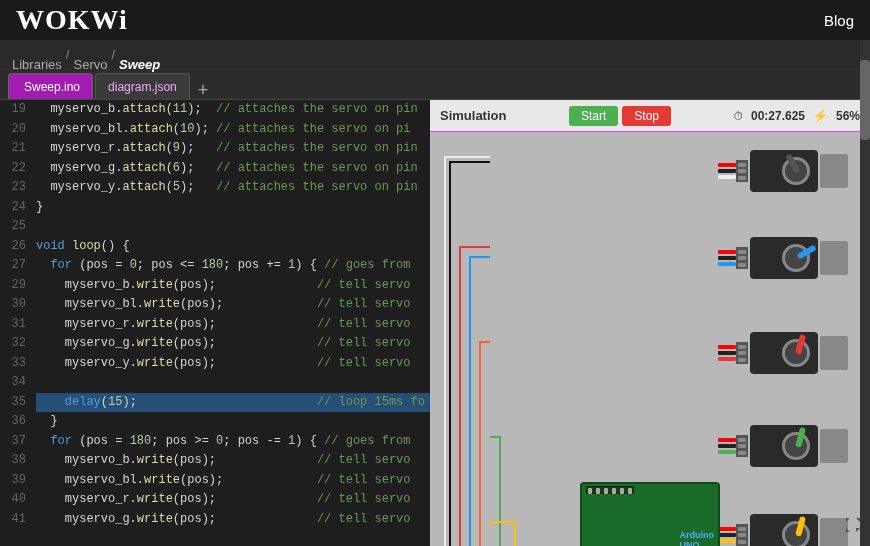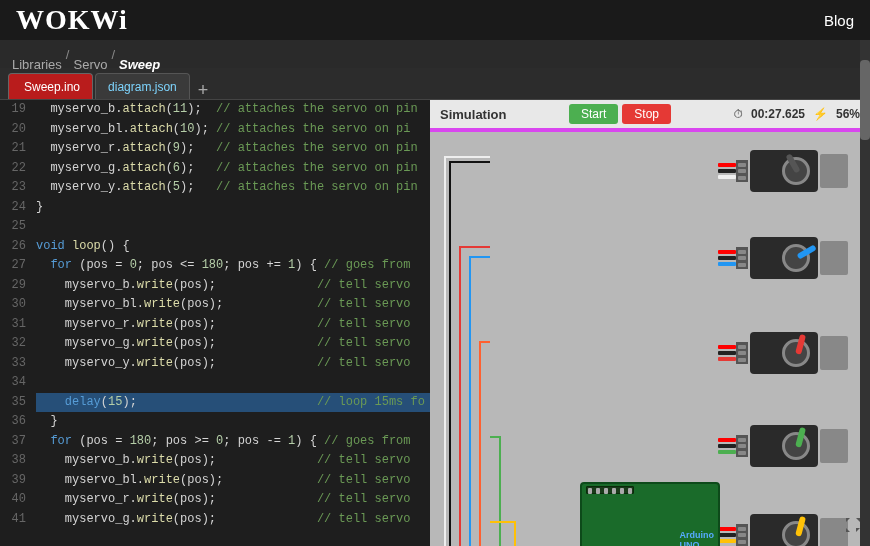--- a/index.html
+++ b/index.html
@@ -66,7 +66,7 @@
       align-items: center;
     }
     .tab.active {
-      background: #b91c1c;
+      background: #a21caf;
       color: #fff;
       border-color: #666;
       padding-left: 15px;

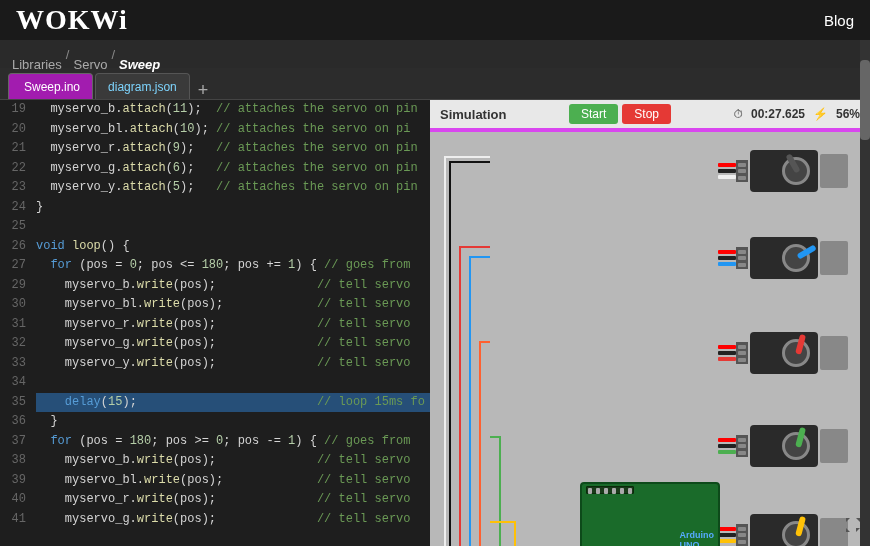--- a/index.html
+++ b/index.html
@@ -53,7 +53,7 @@
     }
     .tab {
       background: #3a3a3a;
-      color: #7dd3fc;
+      color: #f0abfc;
       padding: 4px 12px;
       font-size: 12px;
       border-radius: 4px 4px 0 0;

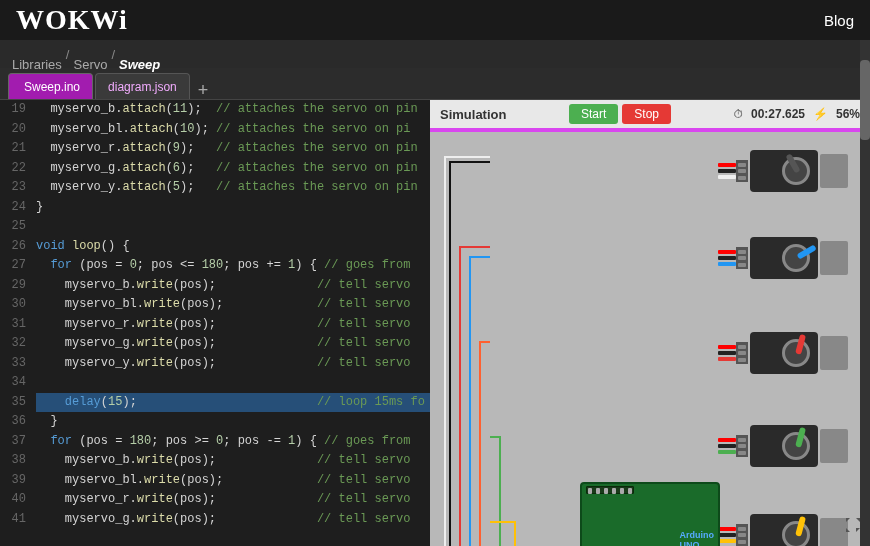--- a/index.html
+++ b/index.html
@@ -141,7 +141,7 @@
       display: flex;
       align-items: center;
       padding: 0 10px;
-      border-bottom: 4px solid #d946ef;
+      border-bottom: 1px solid #d946ef;
       justify-content: space-between;
     }
     #sim-title {

